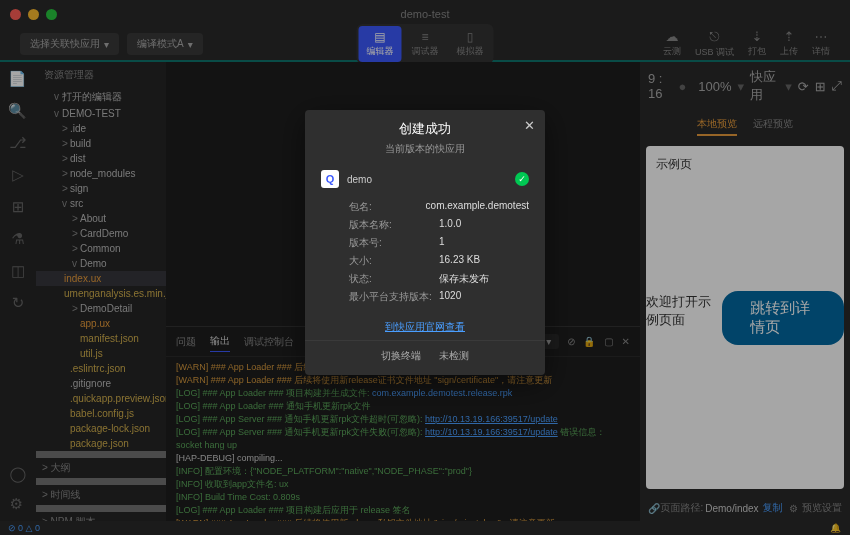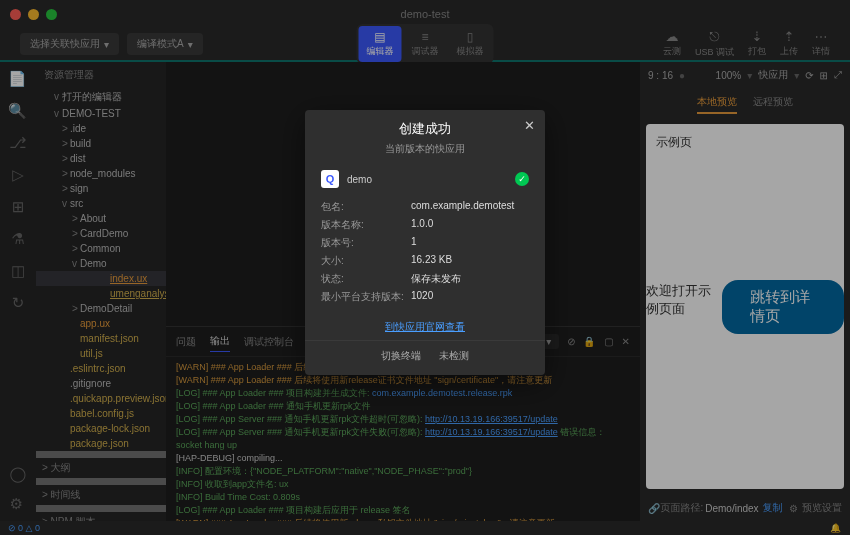--- a/index.html
+++ b/index.html
@@ -56,7 +56,7 @@
 .log-path { color: #4a9eff; }
 
 .preview { width: 210px; background: #2a2a2a; display: flex; flex-direction: column; }
-.pv-top { display: flex; align-items: center; padding: 6px 8px; gap: 6px; color: #aaa; font-size: 10px; }
+.pv-top { display: flex; align-items: center; padding: 6px 8px; gap: 6px; color: #aaa; font-size: 13px; }
 .pv-top .sp { flex: 1; }
 .pv-tabs { display: flex; justify-content: center; gap: 16px; padding: 4px 0; font-size: 10px; }
 .pv-tab { color: #888; padding: 3px 0; cursor: pointer; }

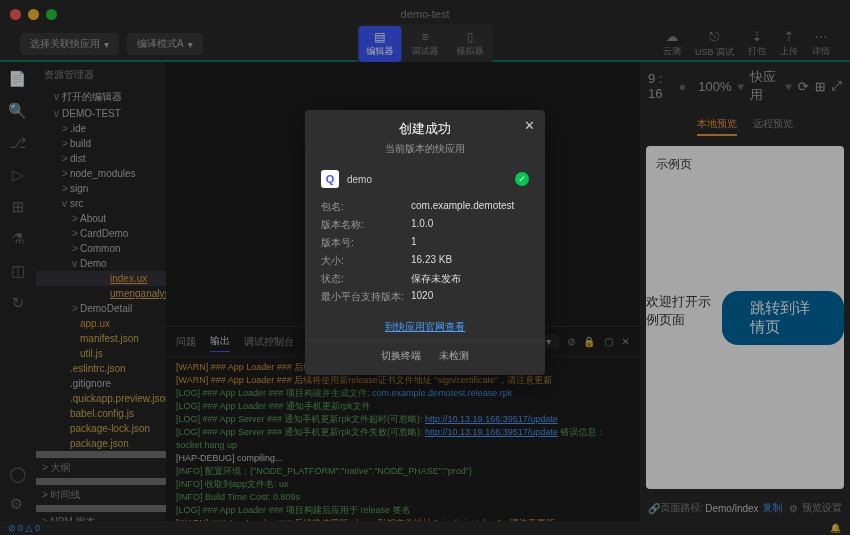--- a/index.html
+++ b/index.html
@@ -83,7 +83,7 @@
 .app-chk { margin-left: auto; width: 14px; height: 14px; background: #00c853; border-radius: 50%; color: #fff; display: flex; align-items: center; justify-content: center; font-size: 9px; }
 .modal-tbl { padding: 4px 16px 8px; }
 .modal-row { display: flex; padding: 2px 0; }
-.modal-row .k { width: 90px; color: #999; } .modal-row .v { color: #ddd; }
+.modal-row .k { width: 90px; color: #999; margin-left: 28px; } .modal-row .v { color: #ddd; }
 .modal-link { text-align: center; padding: 6px 0; }
 .modal-link a { color: #4a9eff; text-decoration: underline; font-size: 10px; cursor: pointer; }
 .modal-ft { display: flex; justify-content: center; gap: 18px; padding: 8px 0 12px; border-top: 1px solid #3a3a3a; }

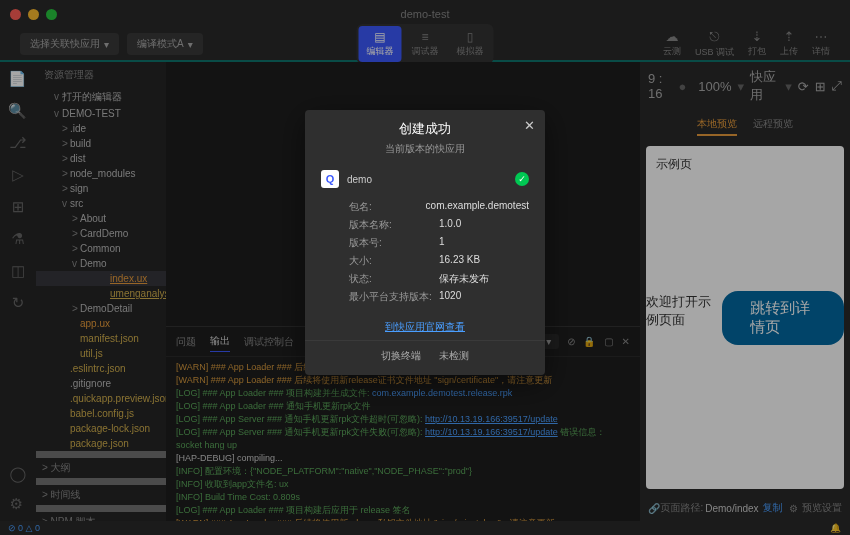--- a/index.html
+++ b/index.html
@@ -32,7 +32,7 @@
 .sidebar { width: 130px; background: #252525; color: #aaa; font-size: 10px; overflow-y: auto; padding-bottom: 6px; }
 .sb-hdr { padding: 6px 8px; color: #888; font-size: 10px; }
 .sb-item { padding: 2px 4px 2px 18px; white-space: nowrap; cursor: pointer; color: #bbb; }
-.sb-item.d1 { padding-left: 26px; } .sb-item.d2 { padding-left: 36px; } .sb-item.d3 { padding-left: 66px; text-decoration: underline; }
+.sb-item.d1 { padding-left: 26px; } .sb-item.d2 { padding-left: 36px; } .sb-item.d3 { padding-left: 20px; }
 .sb-item.sel { background: #37373d; }
 .sb-item .chv { display: inline-block; width: 8px; color: #888; }
 .sb-item.ux { color: #e89c3c; }

